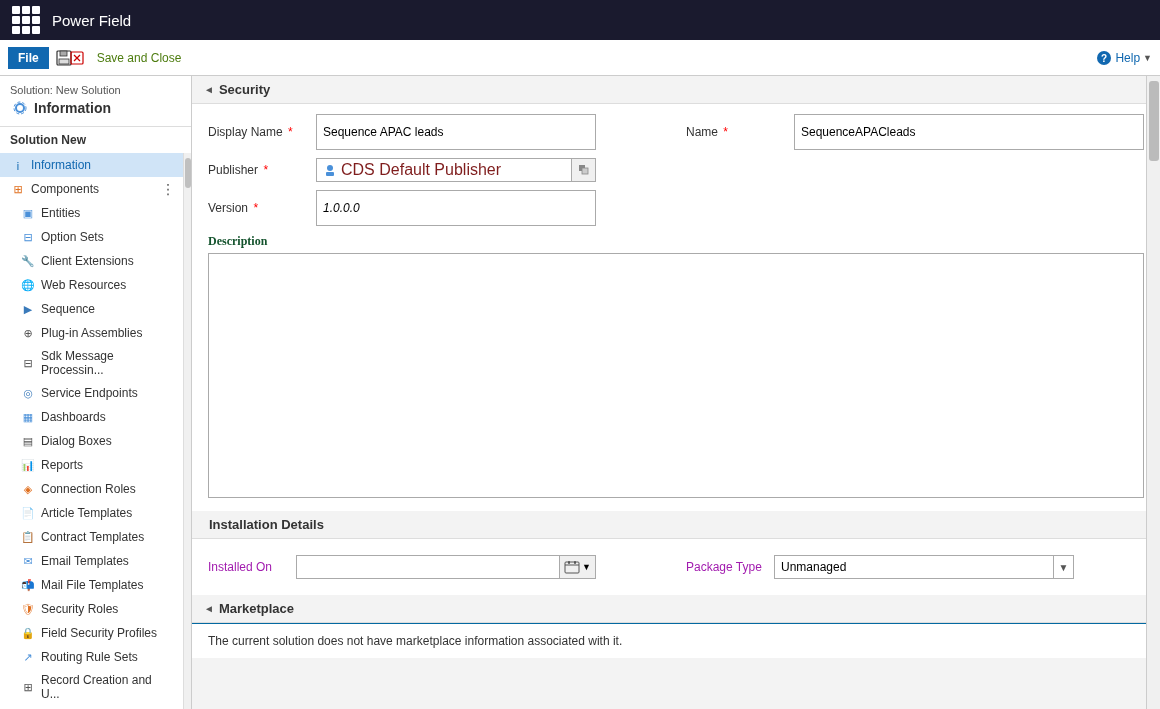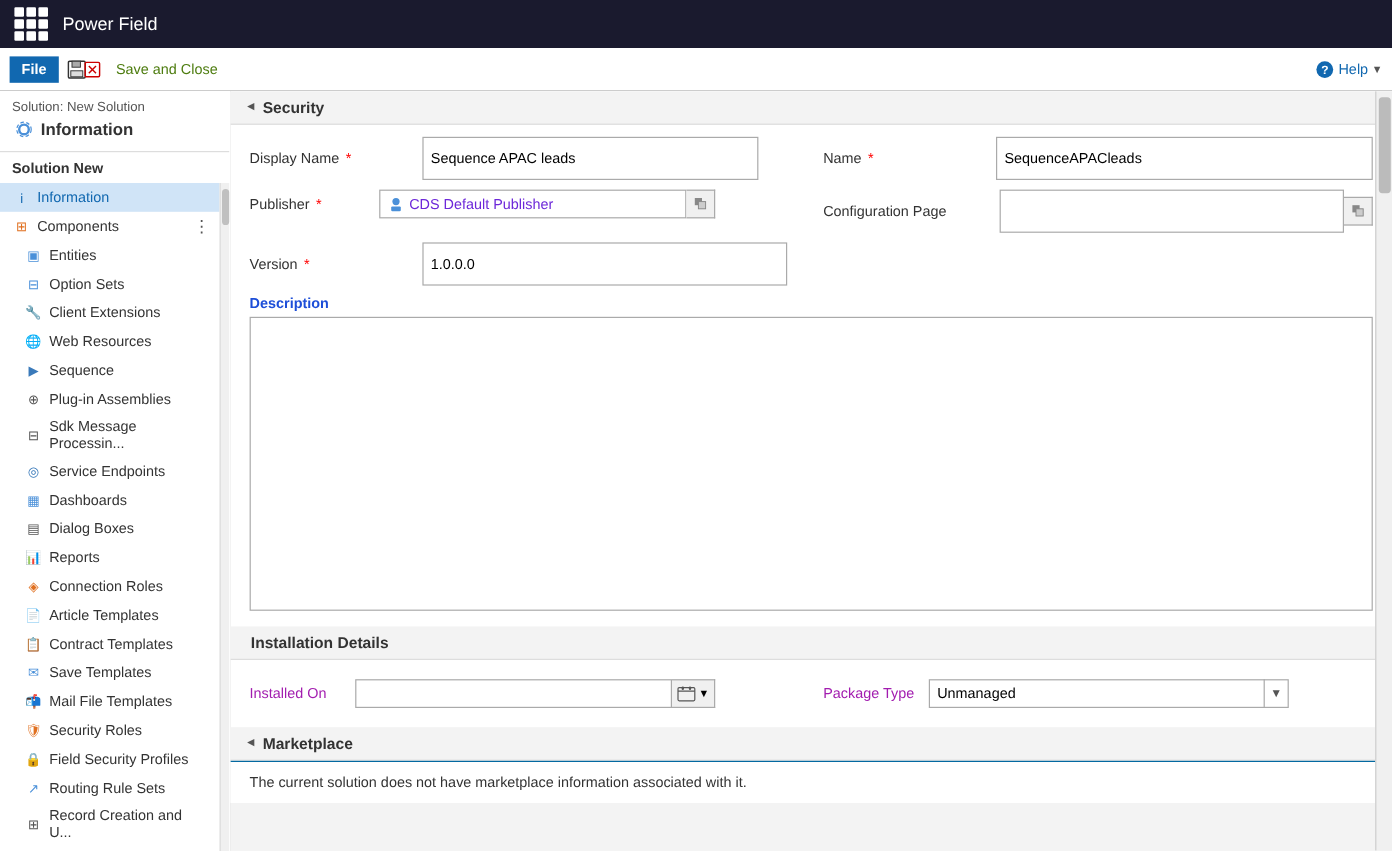--- a/index.html
+++ b/index.html
@@ -136,7 +136,6 @@
       height: 24px;
       flex: 1;
       outline: none;
-      margin-left: 36px;
     }
     .publisher-input {
       border: 1px solid #aaa;

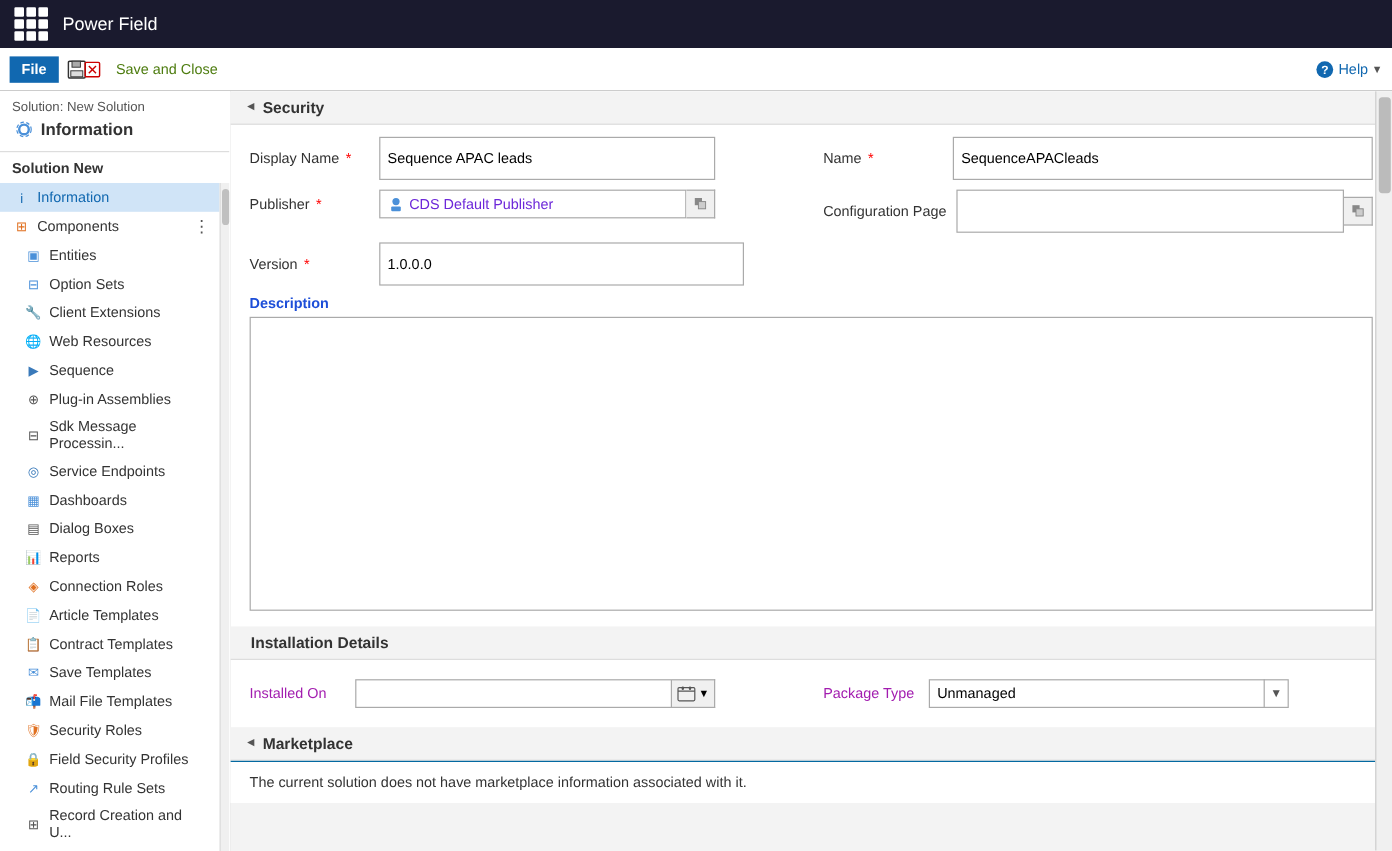--- a/index.html
+++ b/index.html
@@ -146,7 +146,7 @@
       display: flex; align-items: center; gap: 4px;
       background: white;
     }
-    .publisher-link { color: #6d28d9; text-decoration: none; font-size: 12px; }
+    .publisher-link { color: #7f1d1d; text-decoration: none; font-size: 16px; }
     .lookup-btn {
       border: 1px solid #aaa; border-left: none;
       background: #f0f0f0;

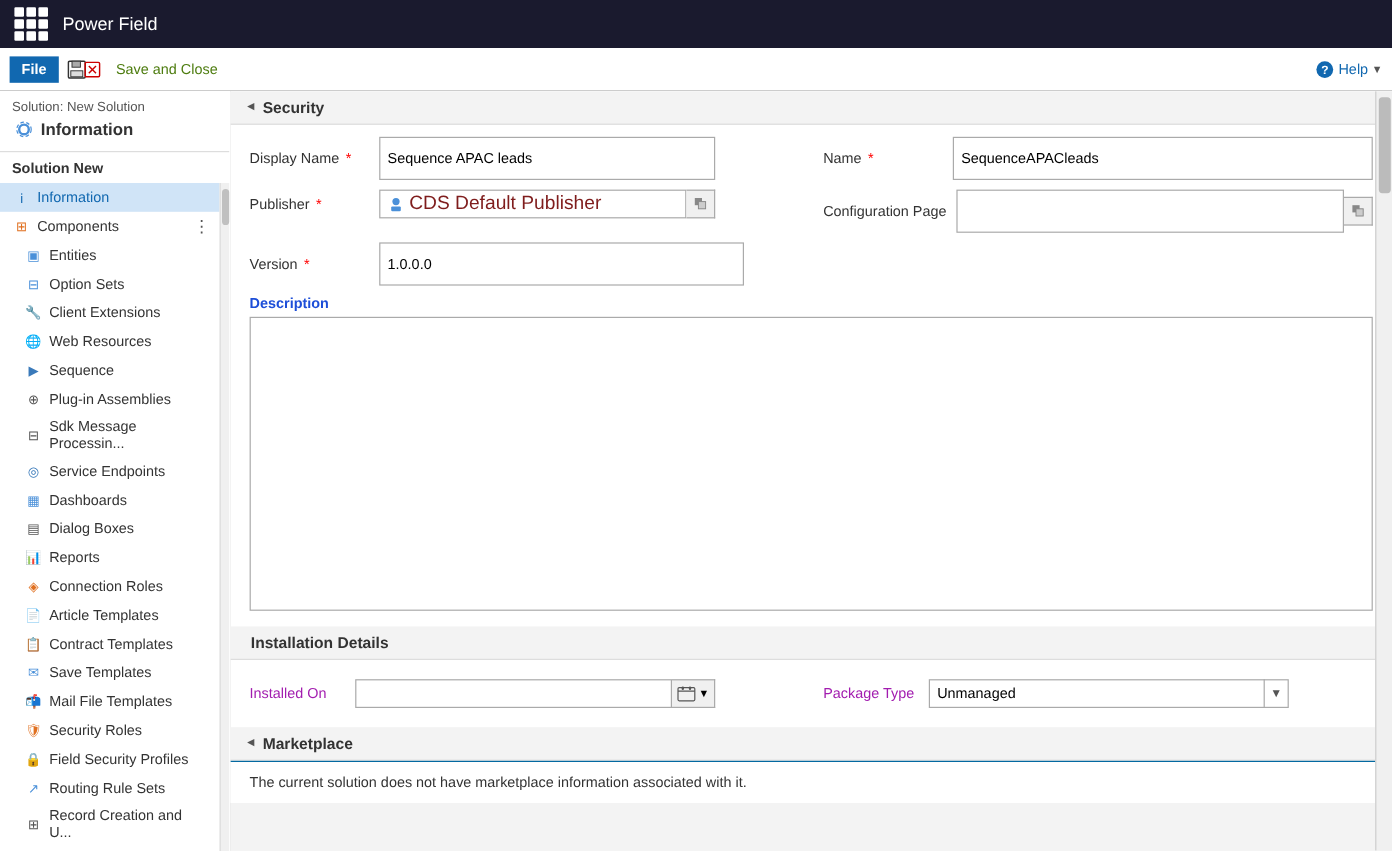--- a/index.html
+++ b/index.html
@@ -440,18 +440,6 @@
                 </svg>
                 <a class="publisher-link" href="#">CDS Default Publisher</a>
               </div>
-              <div class="lookup-btn">
-                <svg width="12" height="12" viewBox="0 0 12 12">
-                  <rect x="1" y="1" width="6" height="6" fill="#888"></rect>
-                  <rect x="4" y="4" width="6" height="6" fill="#ccc" stroke="#888" stroke-width="0.8"></rect>
-                </svg>
-              </div>
-            </div>
-          </div>
-          <div class="form-group">
-            <label class="form-label">Configuration Page</label>
-            <div style="display:flex;align-items:center;flex:1">
-              <input type="text" class="form-input" value="" style="flex: 1 1 0%;">
               <div class="lookup-btn">
                 <svg width="12" height="12" viewBox="0 0 12 12">
                   <rect x="1" y="1" width="6" height="6" fill="#888"></rect>

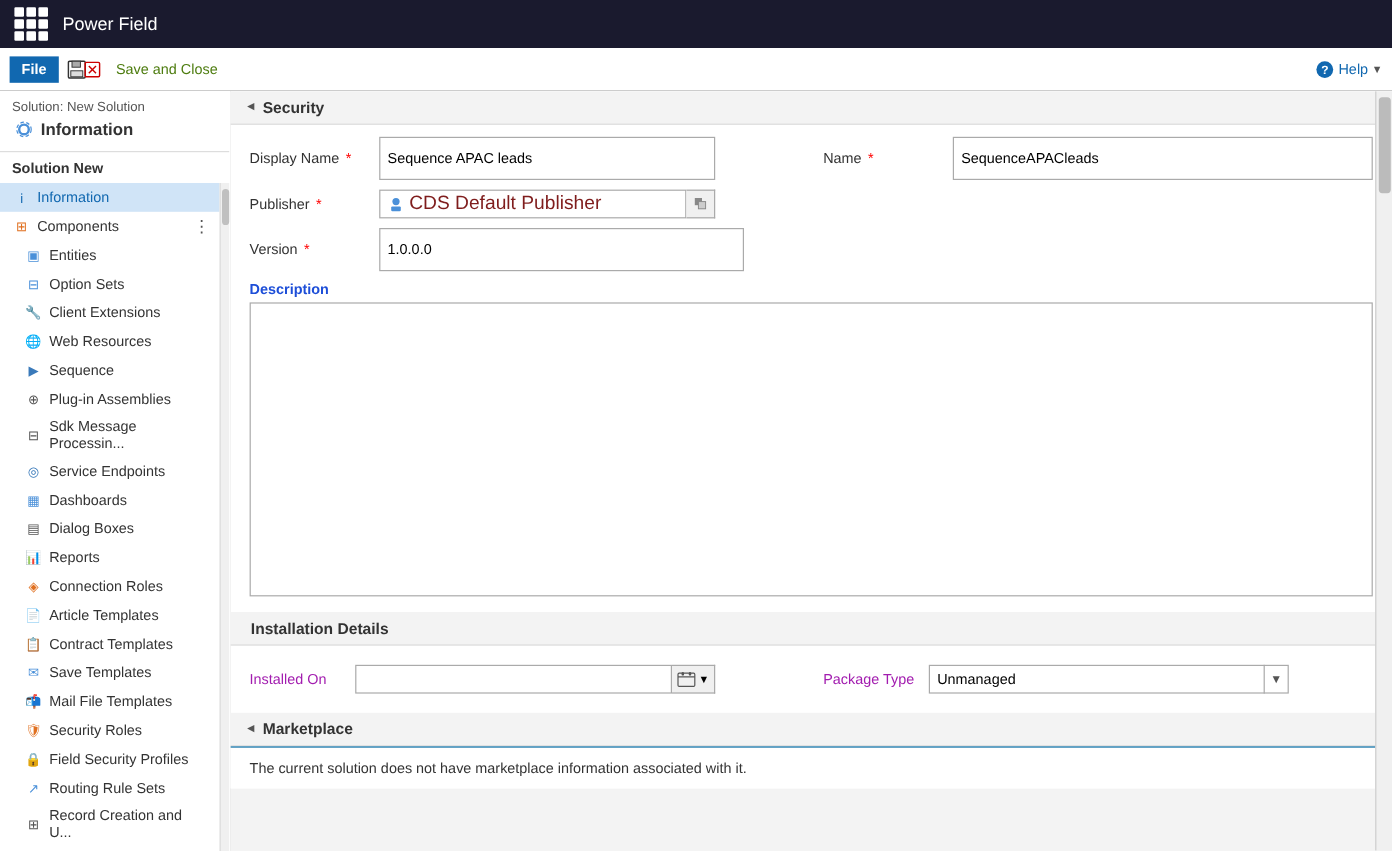--- a/index.html
+++ b/index.html
@@ -456,7 +456,7 @@
               <span>Version</span>
               <span class="required">*</span>
             </label>
-            <input type="text" class="form-input" value="1.0.0.0" style="width: 304px; flex: 0 0 auto;">
+            <input type="text" class="form-input" value="1.0.0.0" style="width: 280px; flex: 0 0 auto; font-style: italic;">
           </div>
         </div>
 

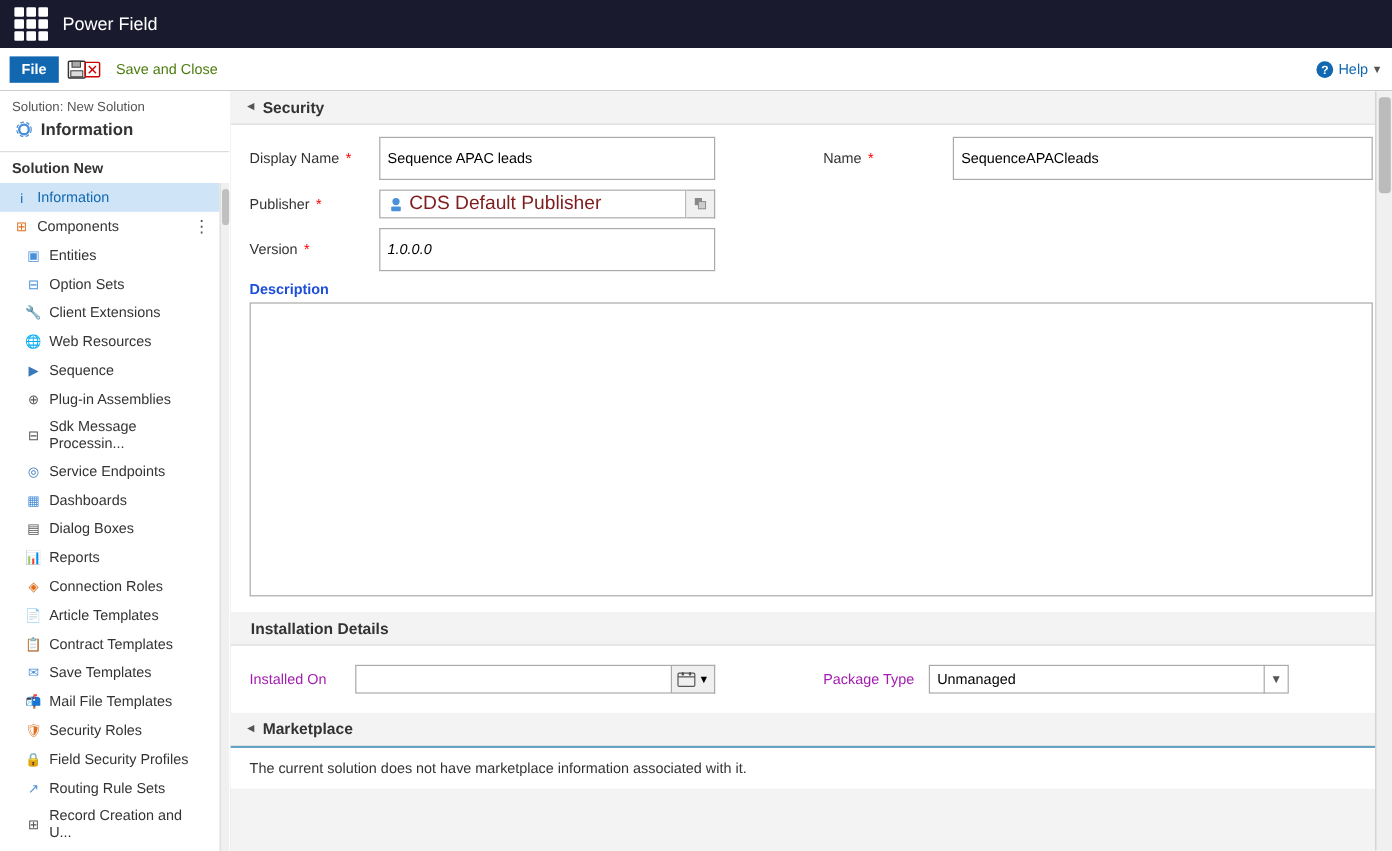--- a/index.html
+++ b/index.html
@@ -154,7 +154,7 @@
       display: flex; align-items: center; justify-content: center;
       cursor: pointer; font-size: 11px;
     }
-    .desc-label { font-size: 12px; font-weight: 600; color: #1d4ed8; margin-bottom: 4px; }
+    .desc-label { font-size: 12px; font-weight: 600; color: #14532d; margin-bottom: 4px; font-family: Liberation Serif, serif; }
     .desc-textarea {
       width: 100%;
       height: 245px;

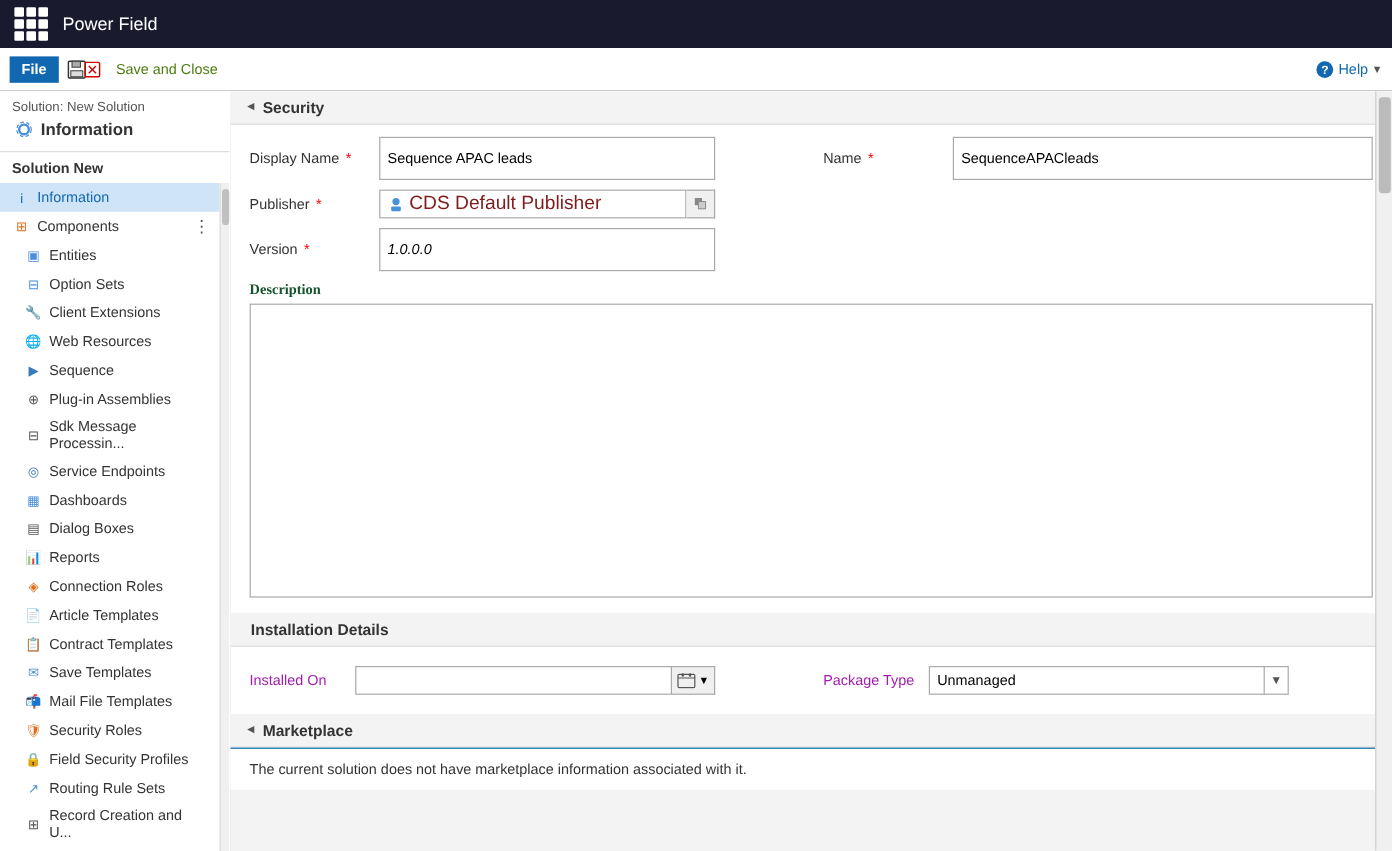--- a/index.html
+++ b/index.html
@@ -368,7 +368,7 @@
         </div>
         <div class="sidebar-item" style="padding-left:20px">
           <span class="sidebar-icon icon-email">✉</span>
-          <span>Save Templates</span>
+          <span>Email Templates</span>
         </div>
         <div class="sidebar-item" style="padding-left:20px">
           <span class="sidebar-icon icon-mail">📬</span>

